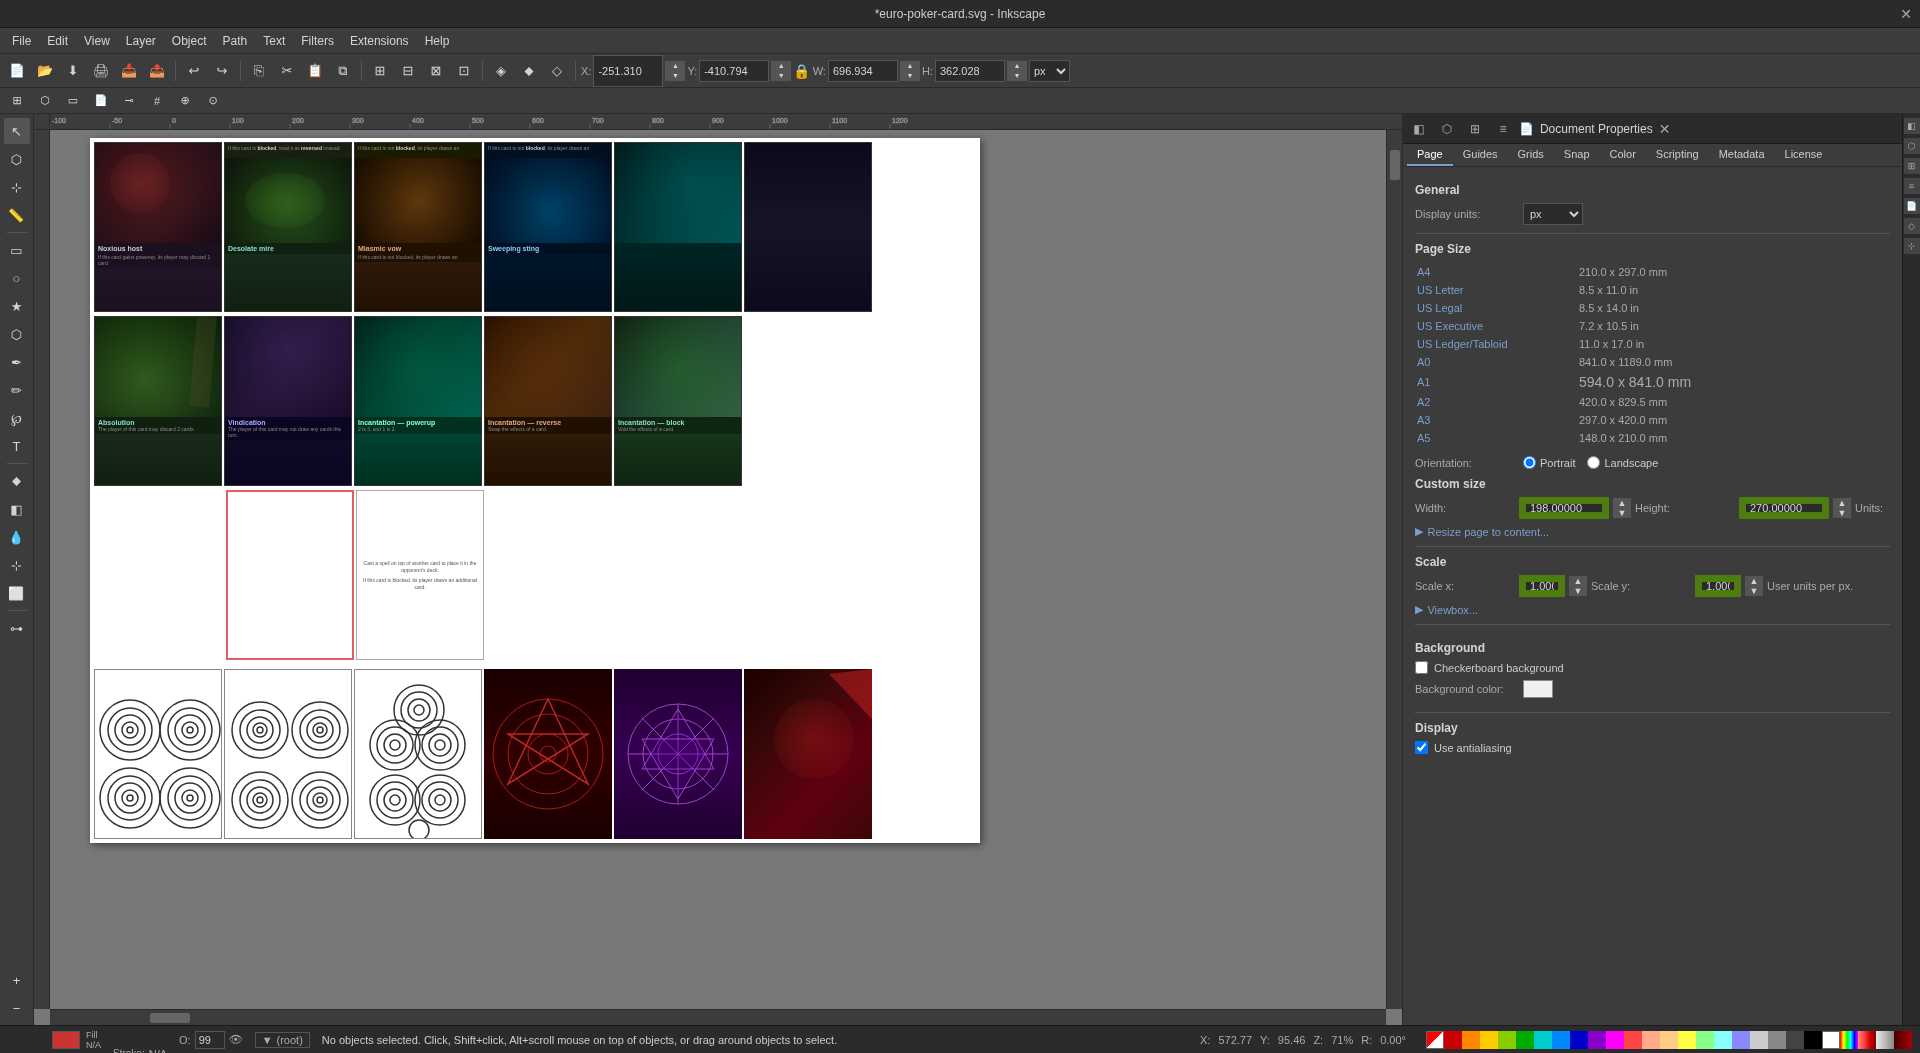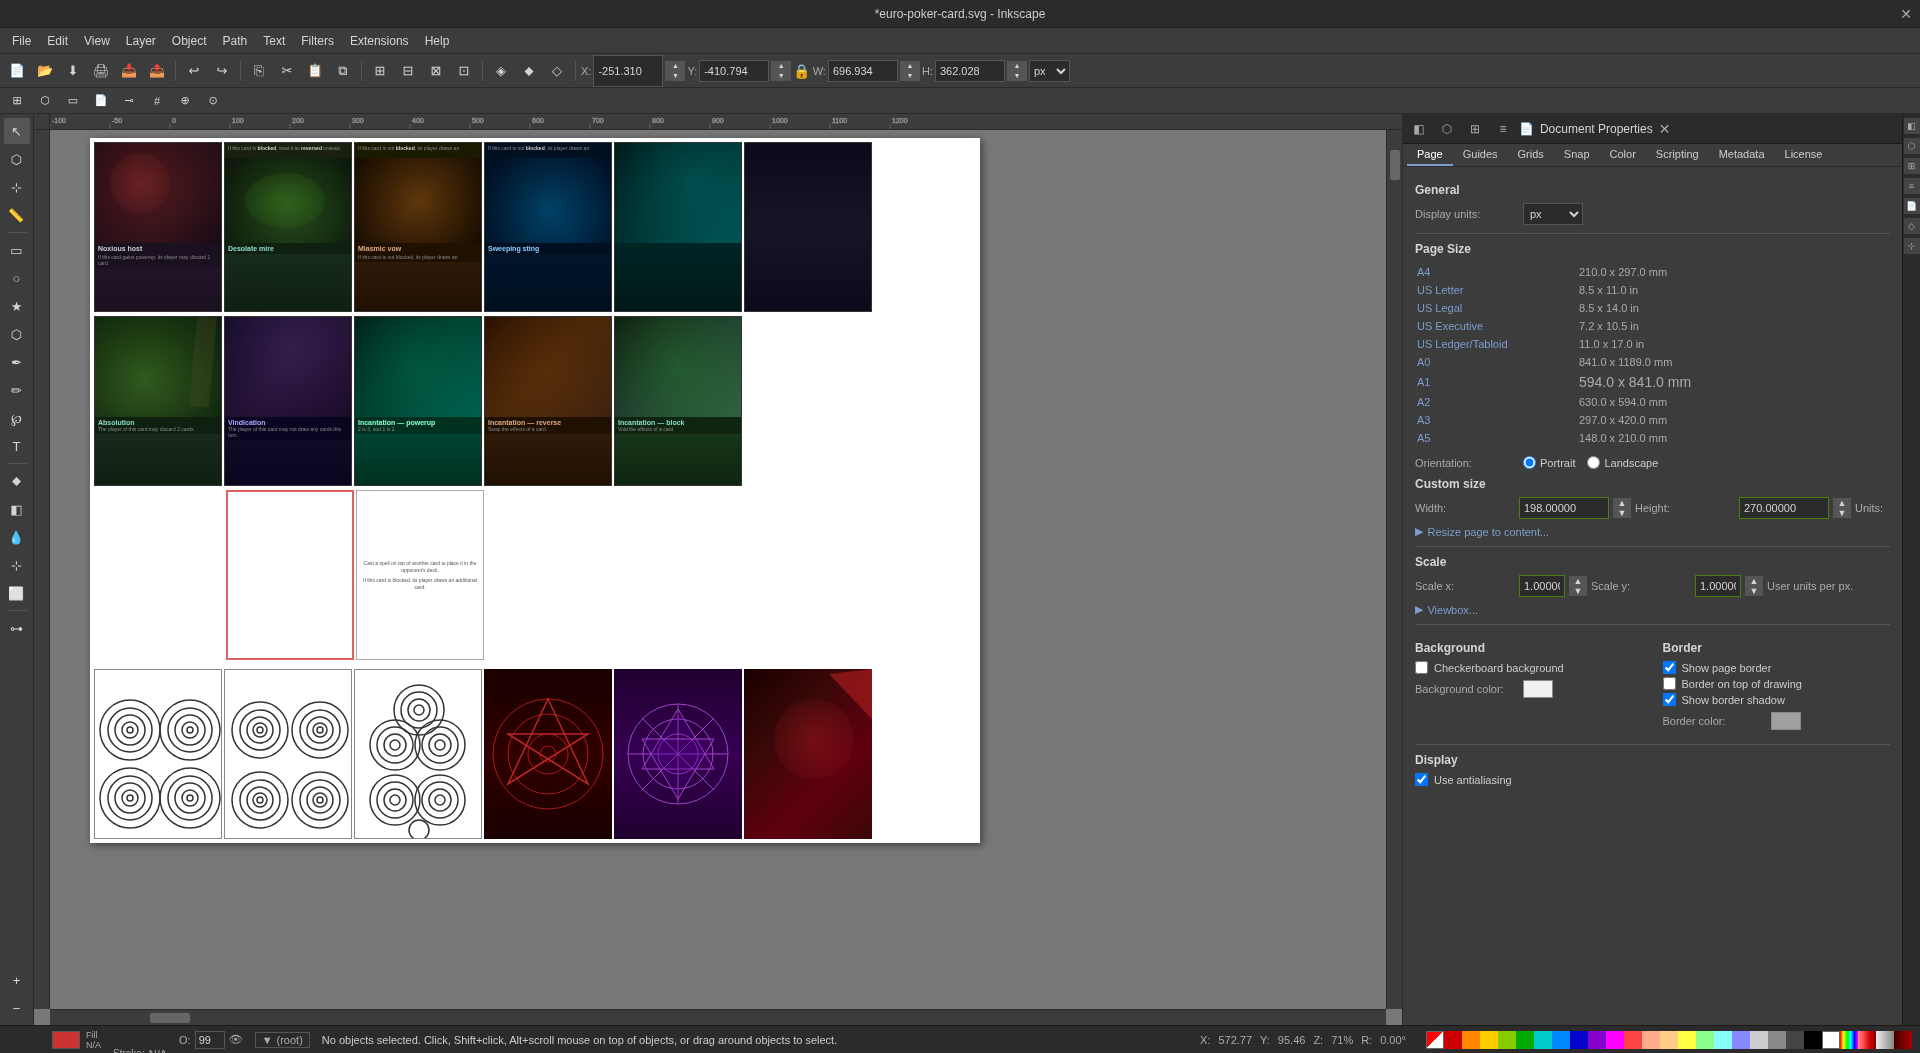--- a/index.html
+++ b/index.html
@@ -829,7 +829,7 @@
         </tr>
         <tr>
           <td style="color:#7b9ecc;cursor:pointer;">A2</td>
-          <td style="color:#aaa;font-size:11px;">630.0 x 594.0 mm</td>
+          <td style="color:#aaa;font-size:11px;">420.0 x 829.5 mm</td>
         </tr>
         <tr>
           <td style="color:#7b9ecc;cursor:pointer;">A3</td>

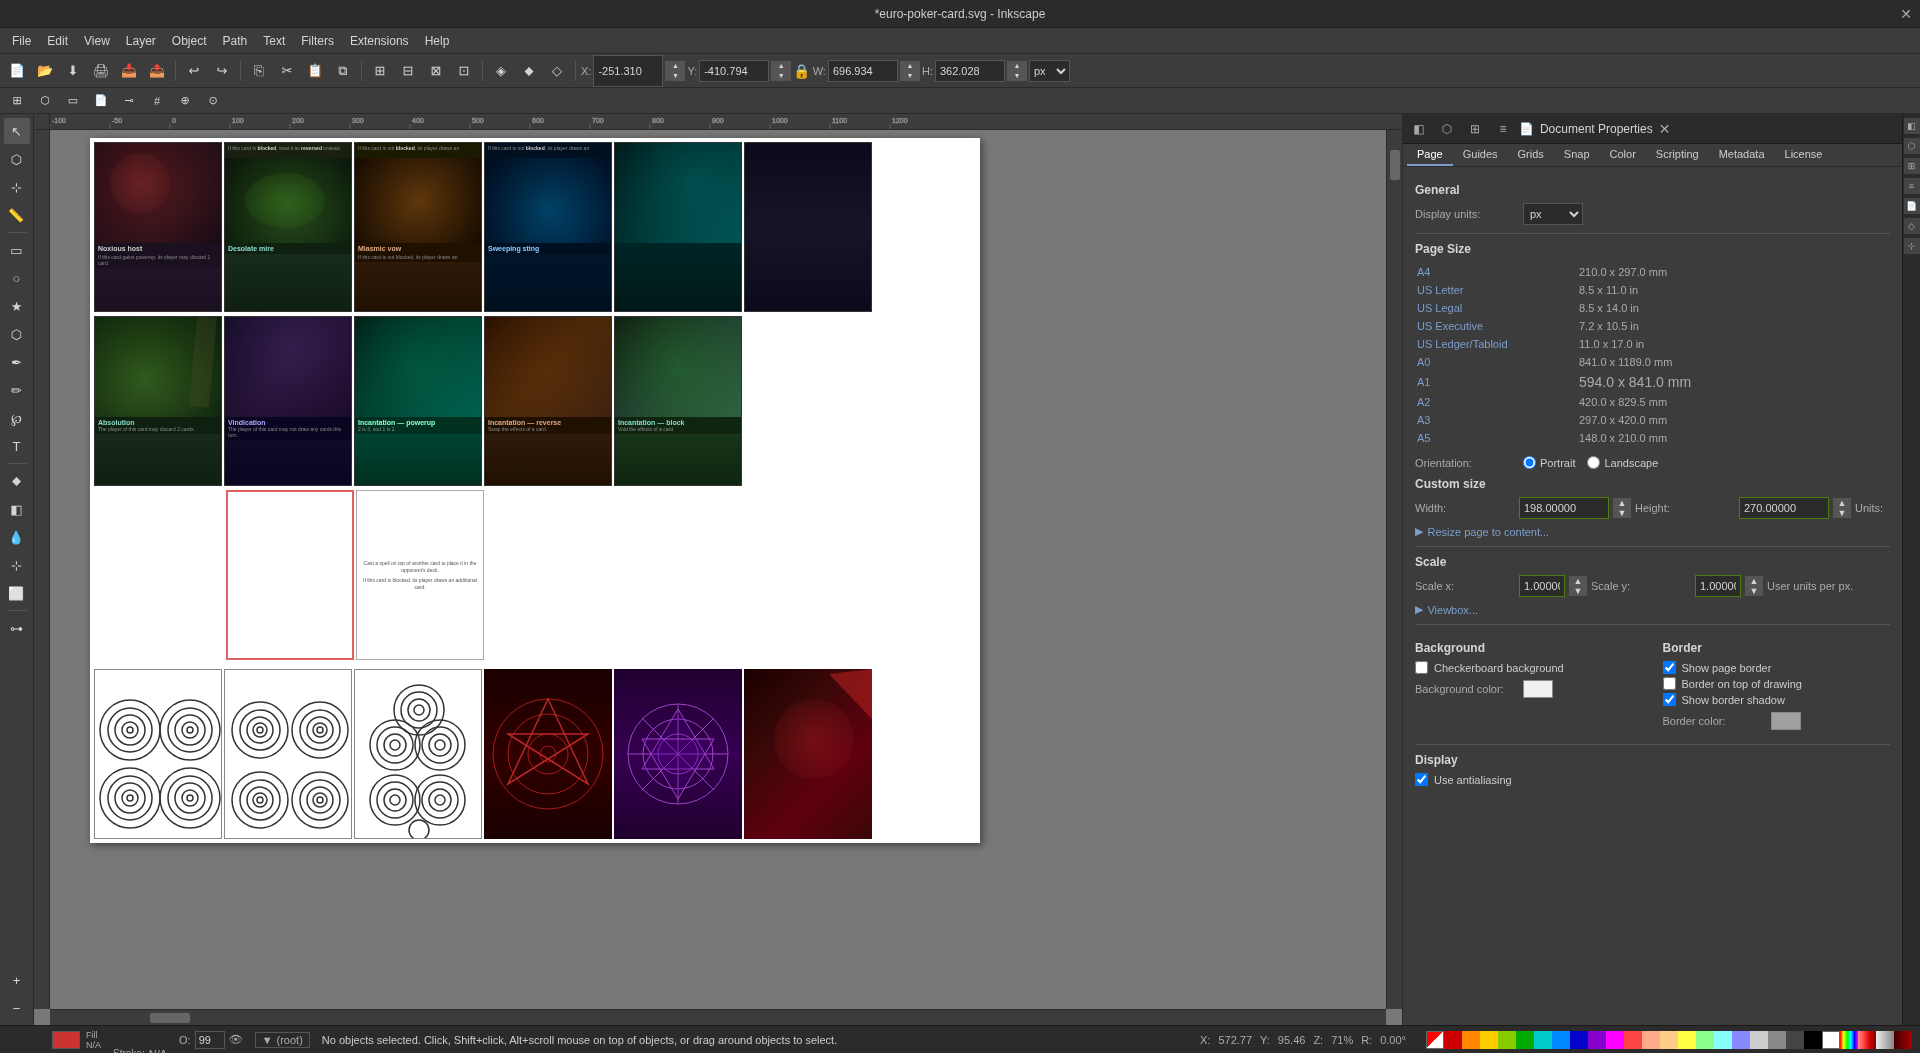--- a/index.html
+++ b/index.html
@@ -230,7 +230,7 @@
     }
     .prop-input {
       background: #2b2b2b;
-      border: 1px solid #4d7c0f;
+      border: 7px solid #4d7c0f;
       color: #d4d4d4;
       font-size: 11px;
       padding: 2px 4px;

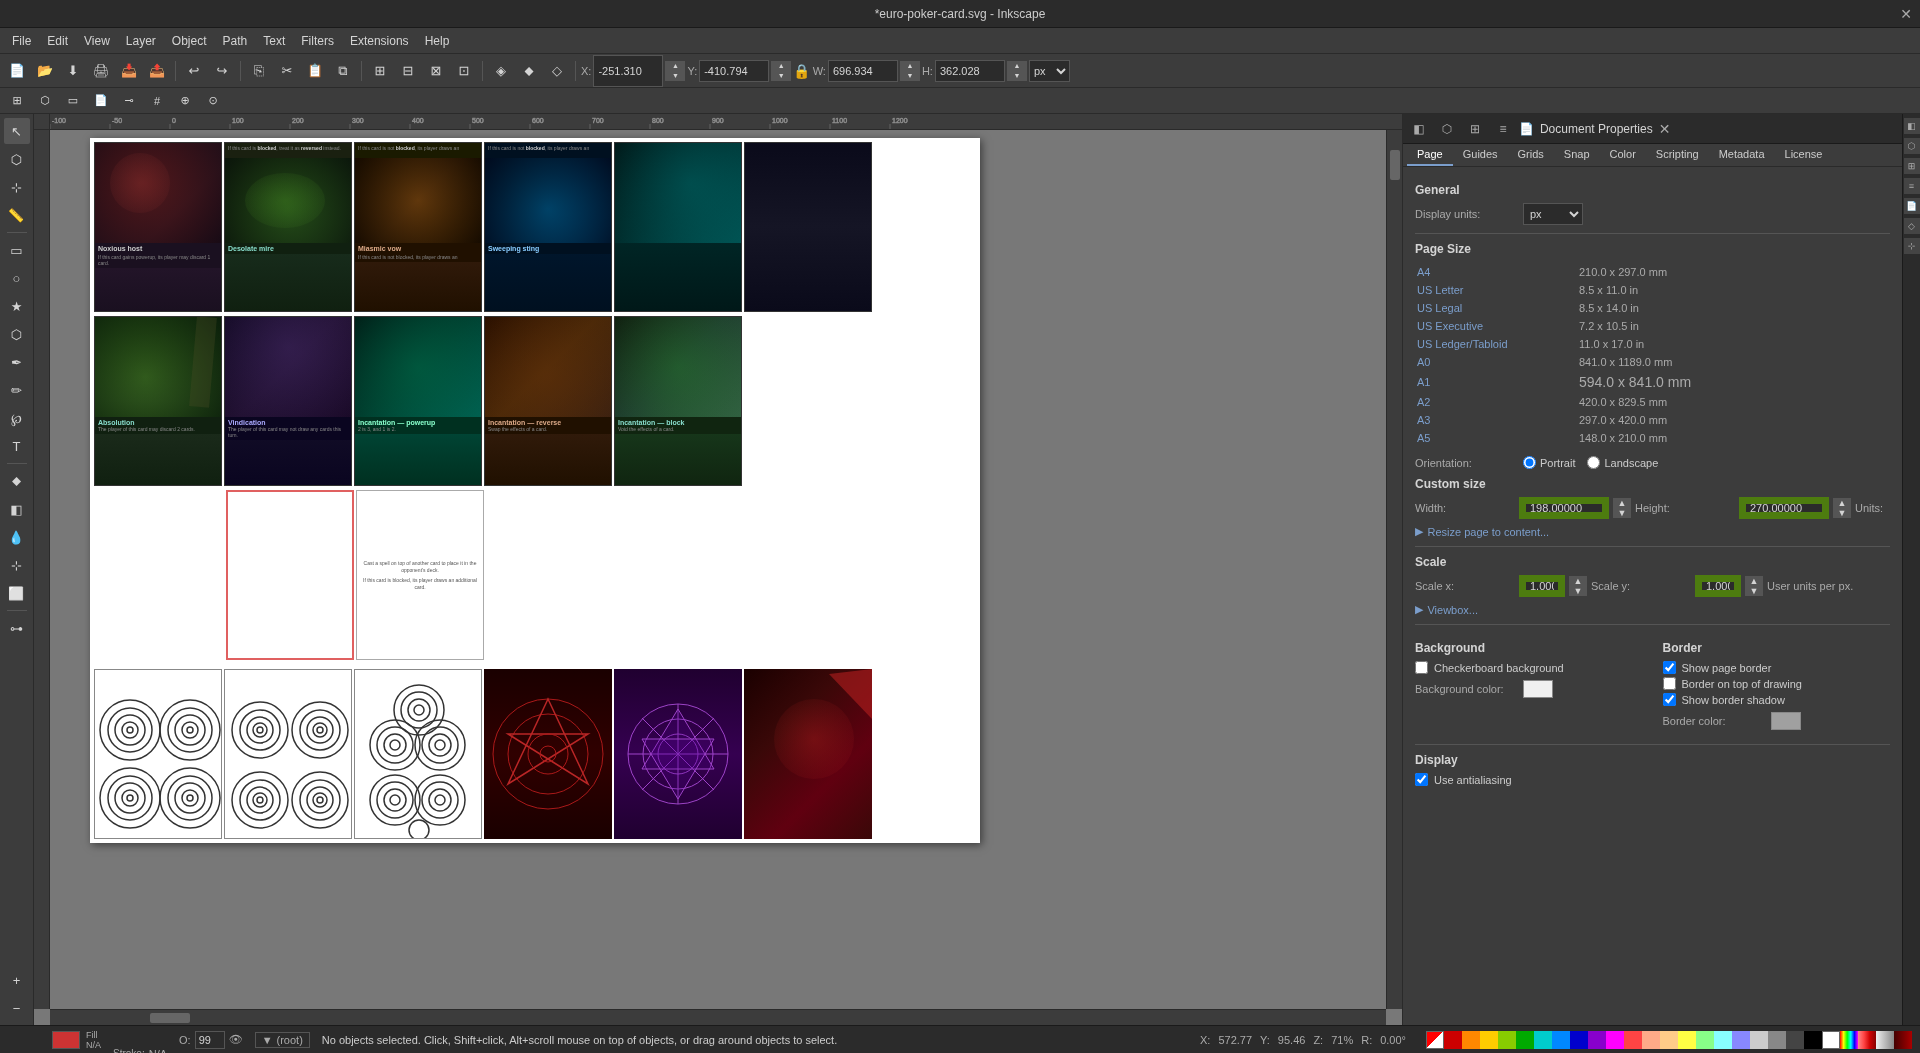--- a/index.html
+++ b/index.html
@@ -917,25 +917,6 @@
             <div class="color-swatch" style="background:#f0f0f0;width:30px;height:18px;border:1px solid #888;"></div>
           </div>
         </div>
-        <div class="col-half">
-          <div class="section-title">Border</div>
-          <label class="checkbox-label">
-            <input type="checkbox" checked="" style="">
-            <span>Show page border</span>
-          </label>
-          <label class="checkbox-label" style="margin-top:3px;">
-            <input type="checkbox" style="">
-            <span>Border on top of drawing</span>
-          </label>
-          <label class="checkbox-label" style="margin-top:3px;">
-            <input type="checkbox" checked="" style="">
-            <span>Show border shadow</span>
-          </label>
-          <div class="prop-row" style="margin-top:6px;">
-            <span class="prop-label">Border color:</span>
-            <div class="color-swatch" style="background:#a0a0a0;width:30px;height:18px;border:1px solid #888;"></div>
-          </div>
-        </div>
       </div>
 
       <div class="divider"></div>

